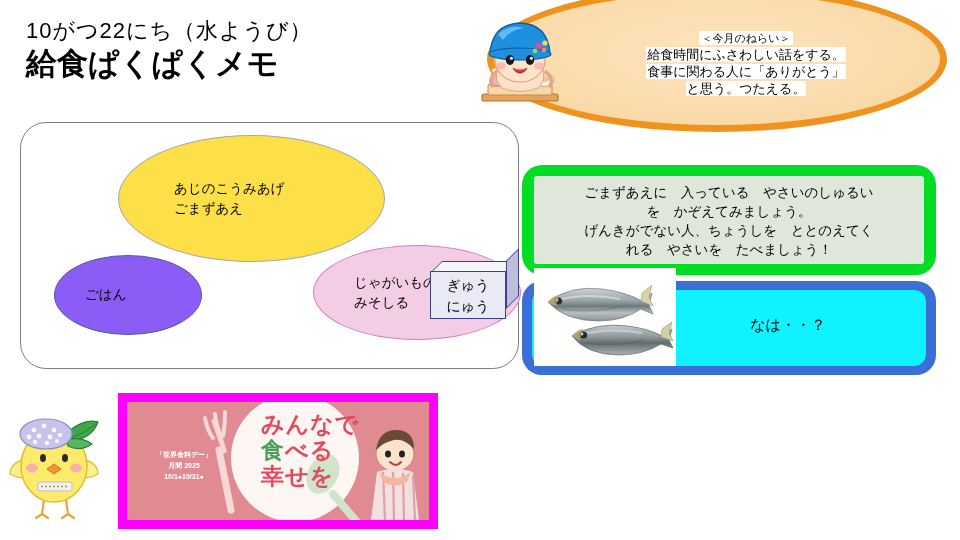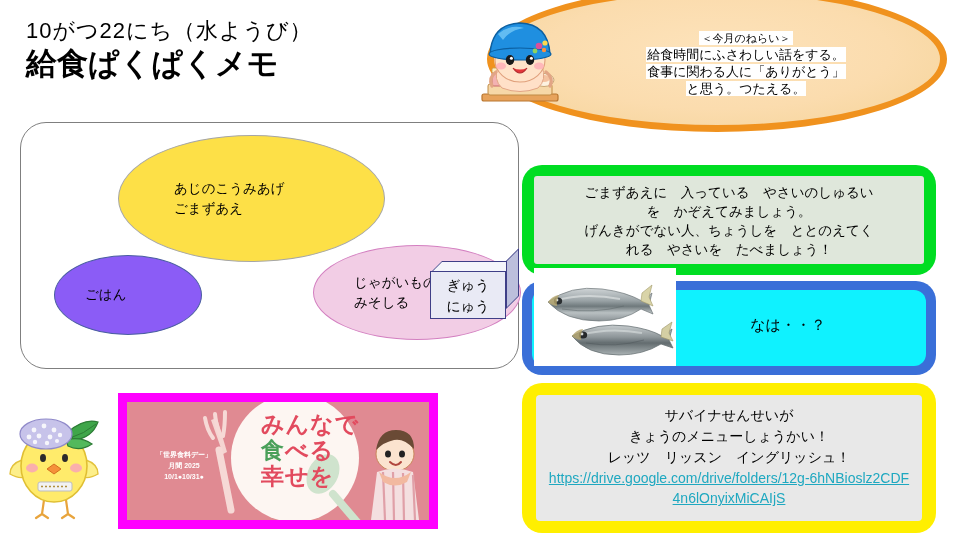--- a/index.html
+++ b/index.html
@@ -236,14 +236,6 @@
     </svg>
   </div>
 
-  <div class="rbox box-yellow">
-    <div class="inner">
-      <div class="txt">サバイナせんせいが
-きょうのメニューしょうかい！
-レッツ　リッスン　イングリッシュ！</div>
-      <a class="url" href="#">https://drive.google.com/drive/folders/12g-6hNBioslz2CDF4n6lOnyixMiCAIjS</a>
-    </div>
-  </div>
 
   <div class="poster">
     <div class="poster-in">

